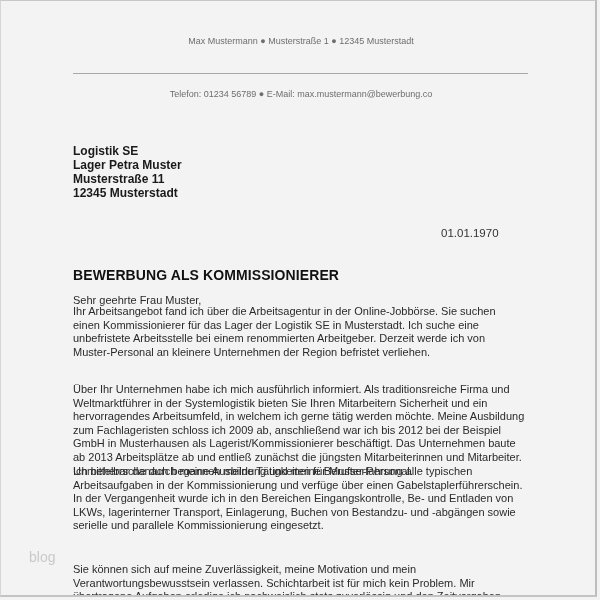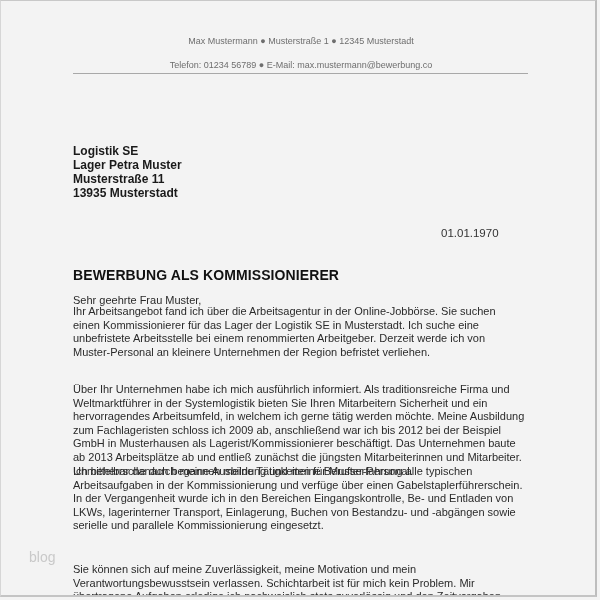--- a/index.html
+++ b/index.html
@@ -24,7 +24,7 @@
     font-size: 9px; color: #6e6e6e; letter-spacing: 0;
   }
   .sender-line.l1 { top: 35px; }
-  .sender-line.l2 { top: 38px; margin-top: 21px; }
+  .sender-line.l2 { top: 67px; margin-top: 21px; }
   .rule {
     position: absolute; left: 72px; top: 72px; width: 455px; height: 1px;
     background: #a8a8a8;

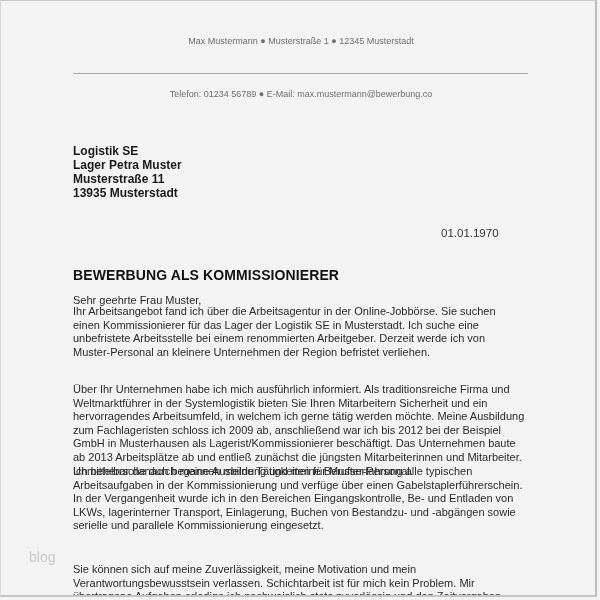--- a/index.html
+++ b/index.html
@@ -71,7 +71,7 @@
     <div>Logistik SE</div>
     <div>Lager Petra Muster</div>
     <div>Musterstraße 11</div>
-    <div>13935 Musterstadt</div>
+    <div>12345 Musterstadt</div>
   </div>
 
   <div class="date">01.01.1970</div>

